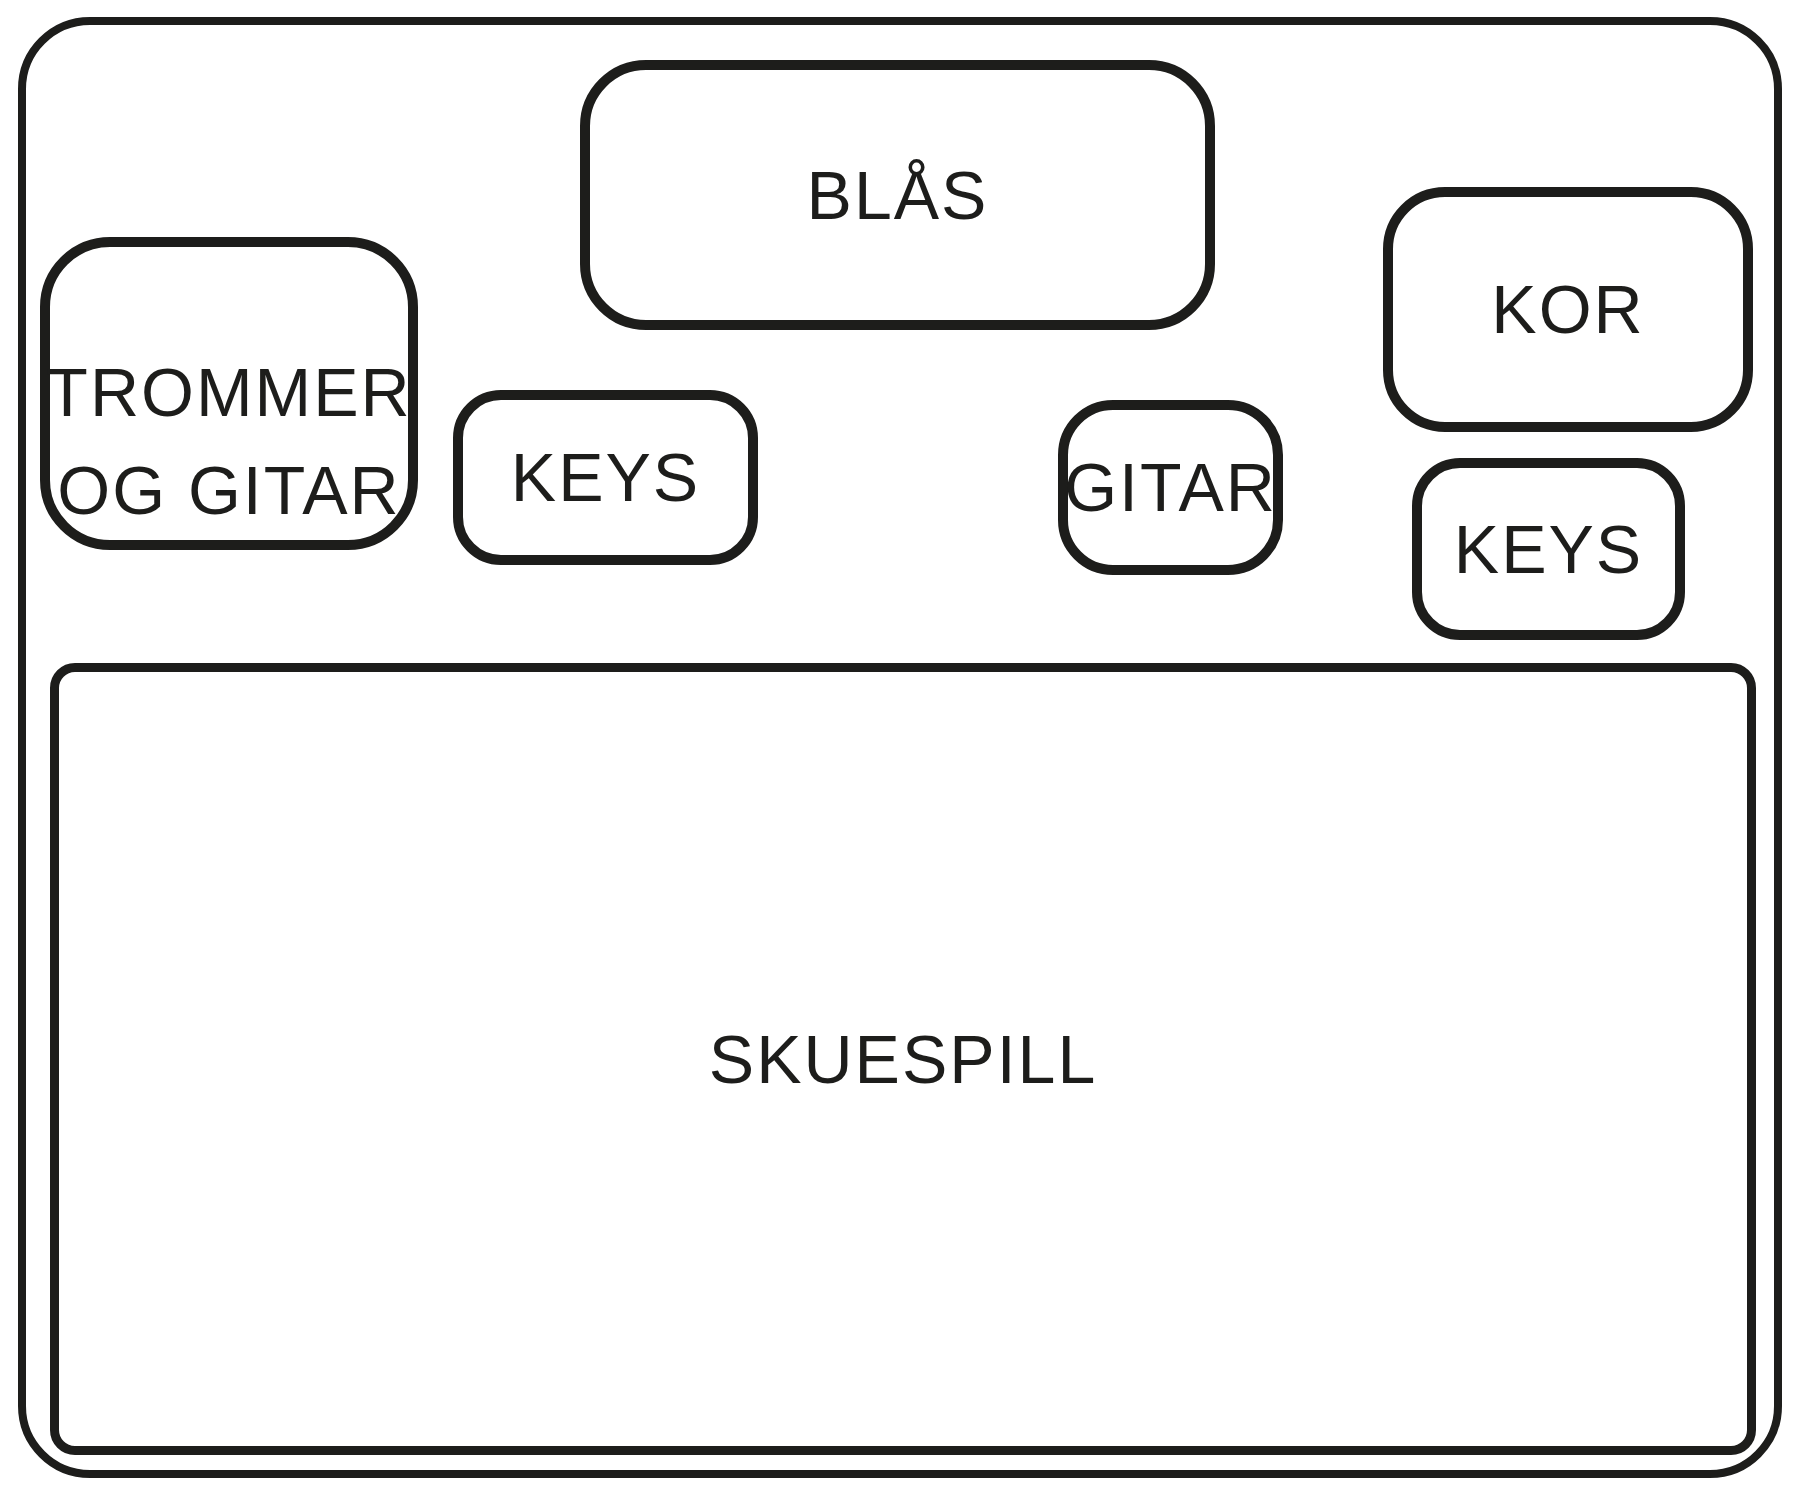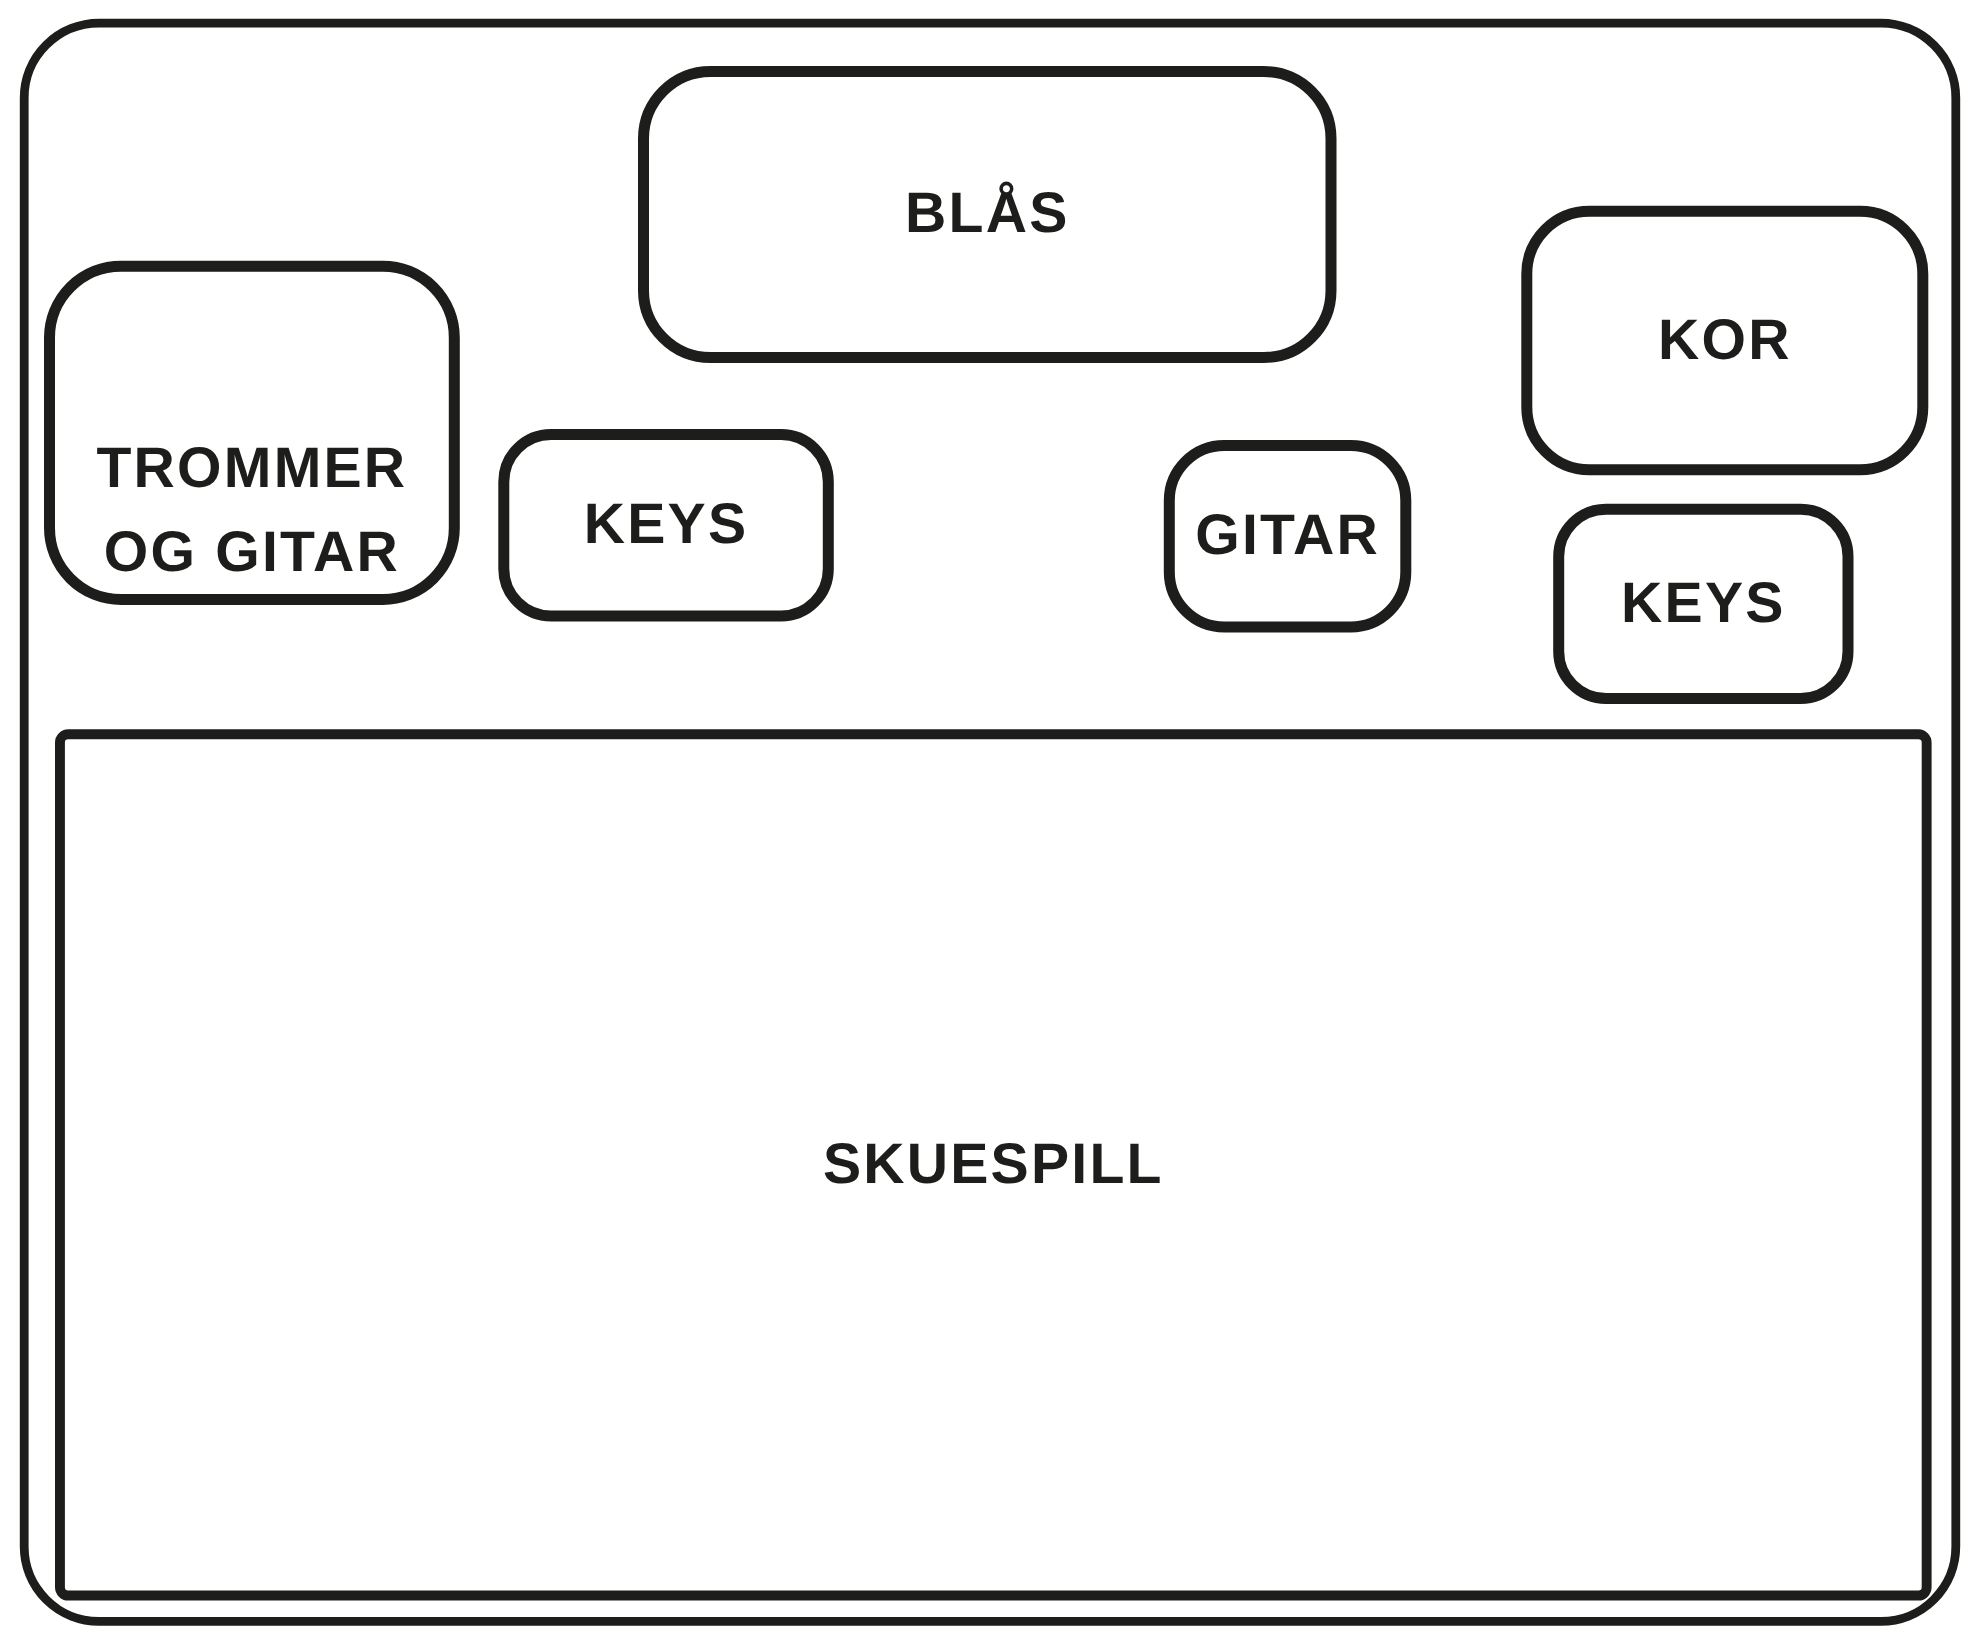--- a/index.html
+++ b/index.html
@@ -36,8 +36,8 @@
     background: transparent;
   }
   .zone-label {
-    font-size: 52px;
-    font-weight: 700;
+    font-size: 68px;
+    font-weight: 400;
     letter-spacing: 2px;
     line-height: 1.45;
     white-space: nowrap;

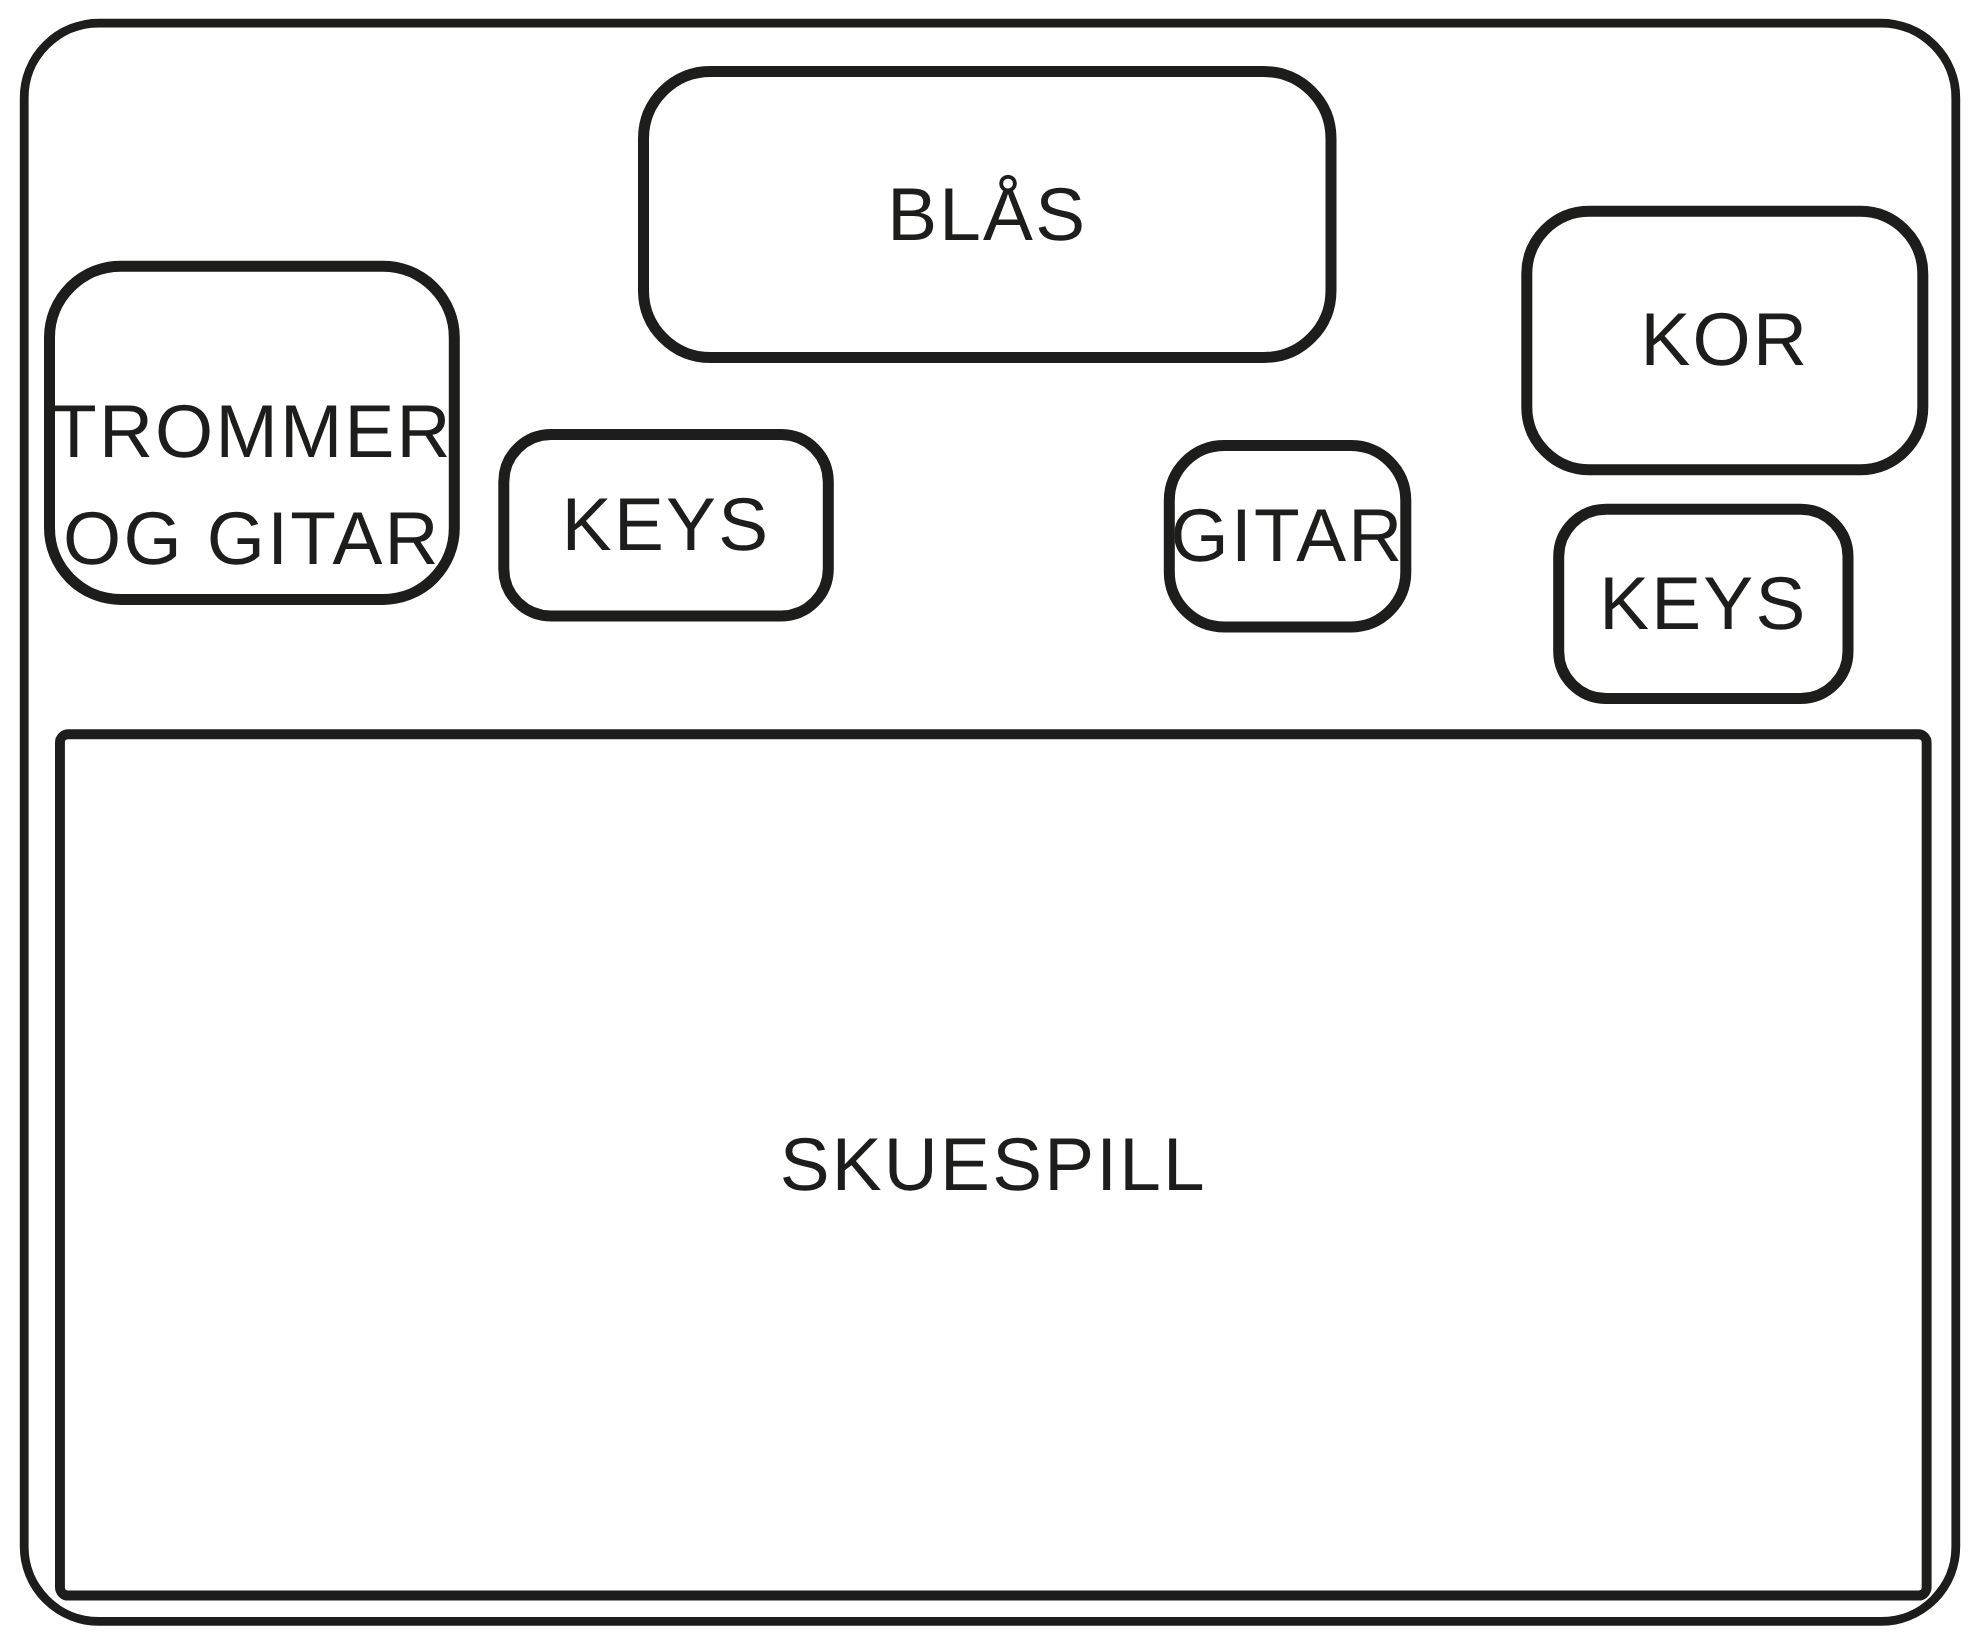--- a/index.html
+++ b/index.html
@@ -48,7 +48,7 @@
   .zone-gitar       { left: 1058px; top: 400px; width: 225px;  height: 175px; border-radius: 55px; }
   .zone-kor         { left: 1383px; top: 187px; width: 370px;  height: 245px; border-radius: 62px; text-align: right; }
   .zone-keys-right  { left: 1412px; top: 458px; width: 273px;  height: 182px; border-radius: 48px; }
-  .zone-skuespill   { left: 50px;   top: 663px; width: 1706px; height: 792px; border-radius: 12px; border-width: 9px; }
+  .zone-skuespill   { left: 50px;   top: 663px; width: 1706px; height: 792px; border-radius: 25px; border-width: 9px; }
   .two-line span { display: block; }
 </style>
 </head>

